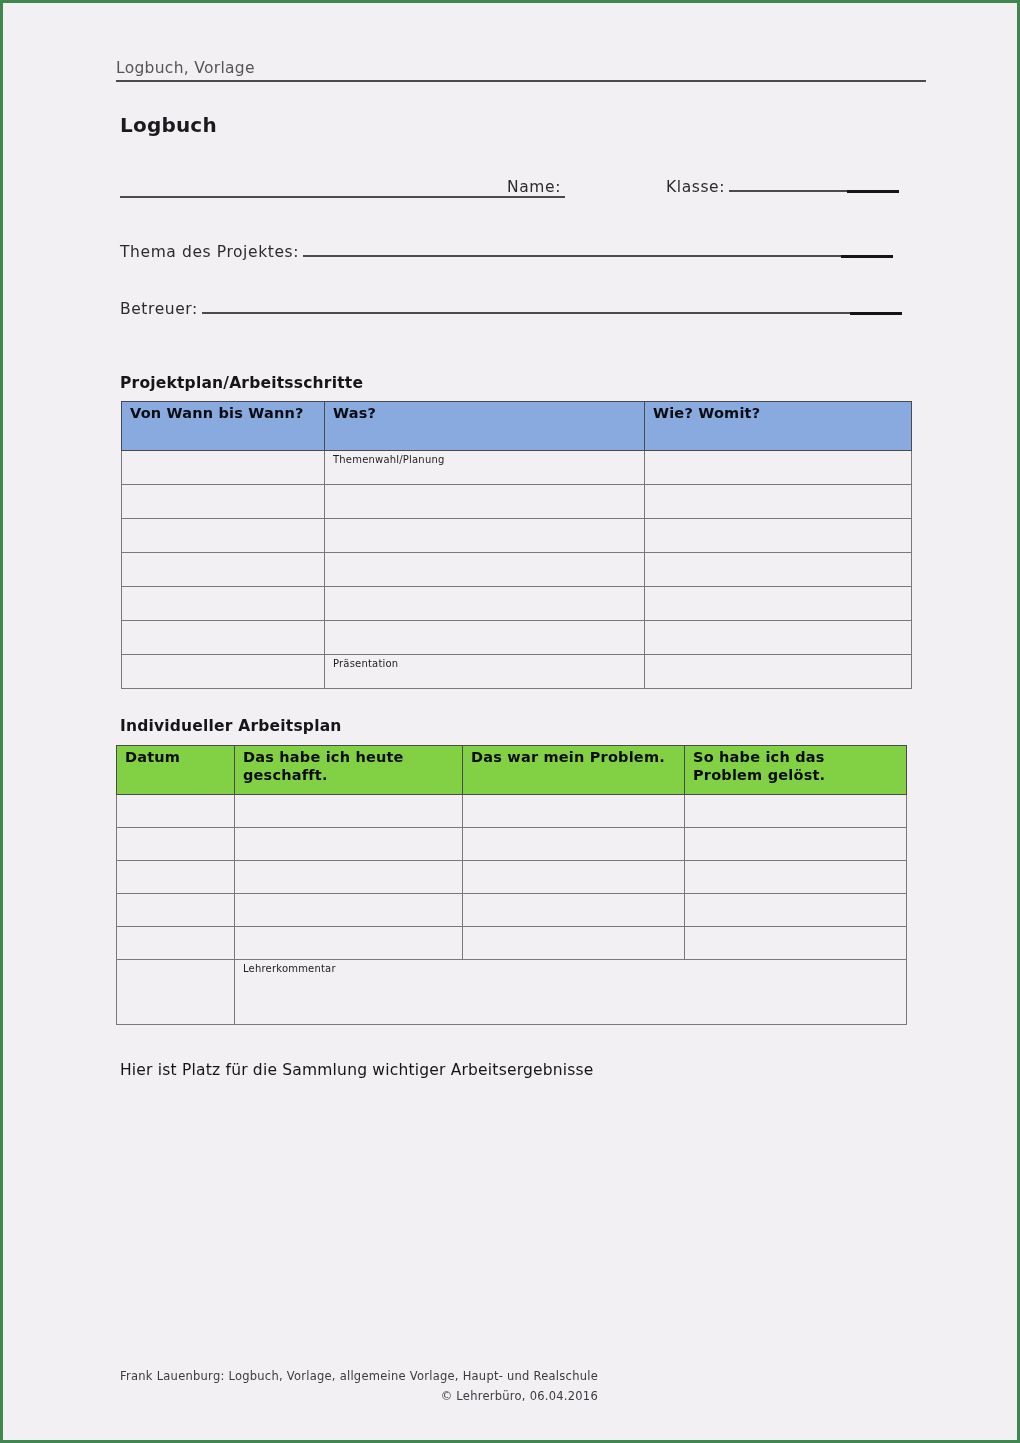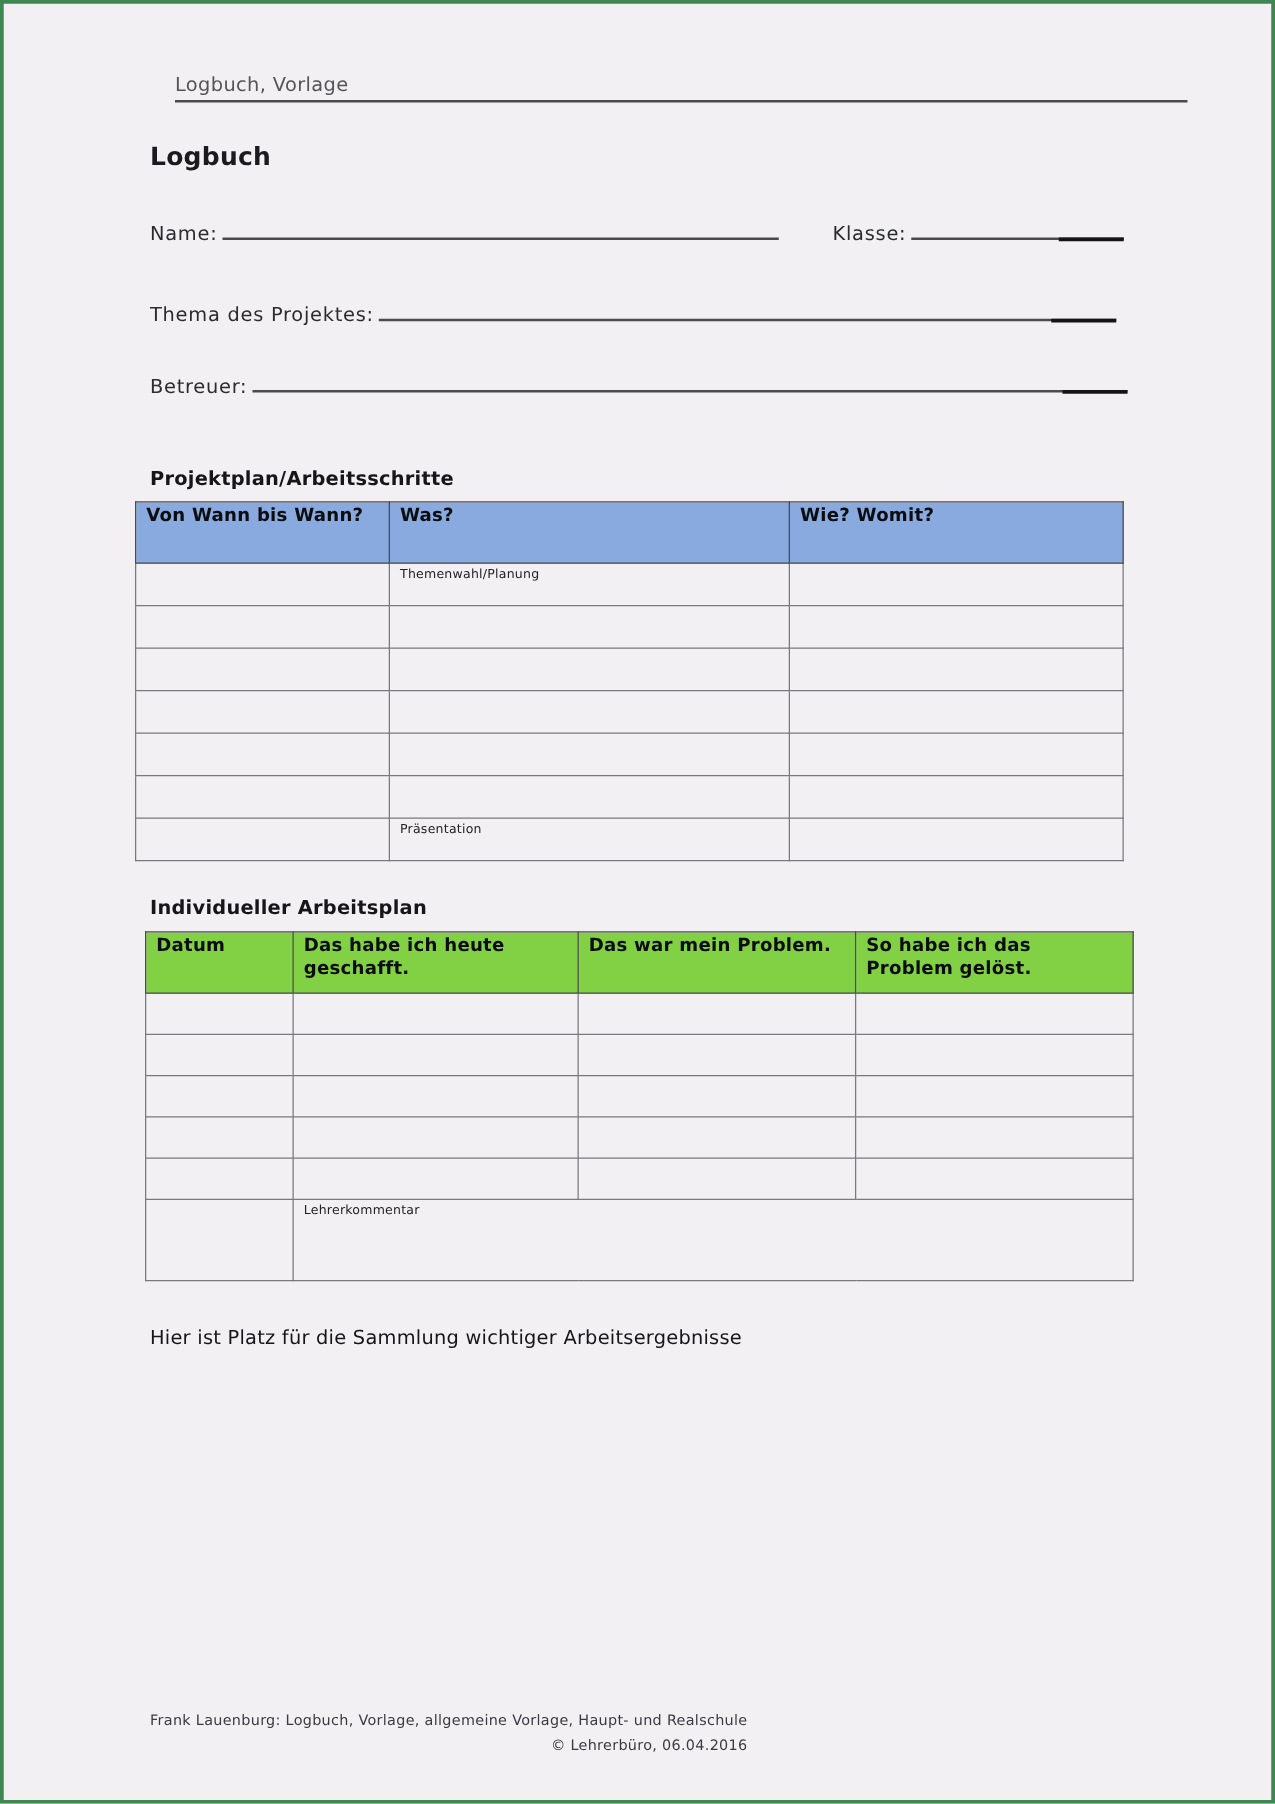--- a/index.html
+++ b/index.html
@@ -28,7 +28,6 @@
     width: 810px;
     border-bottom: 2px solid #4b4b4f;
     padding-bottom: 3px;
-    margin-left: 24px;
   }
   .doc-header-text {
     font-size: 15.5px;

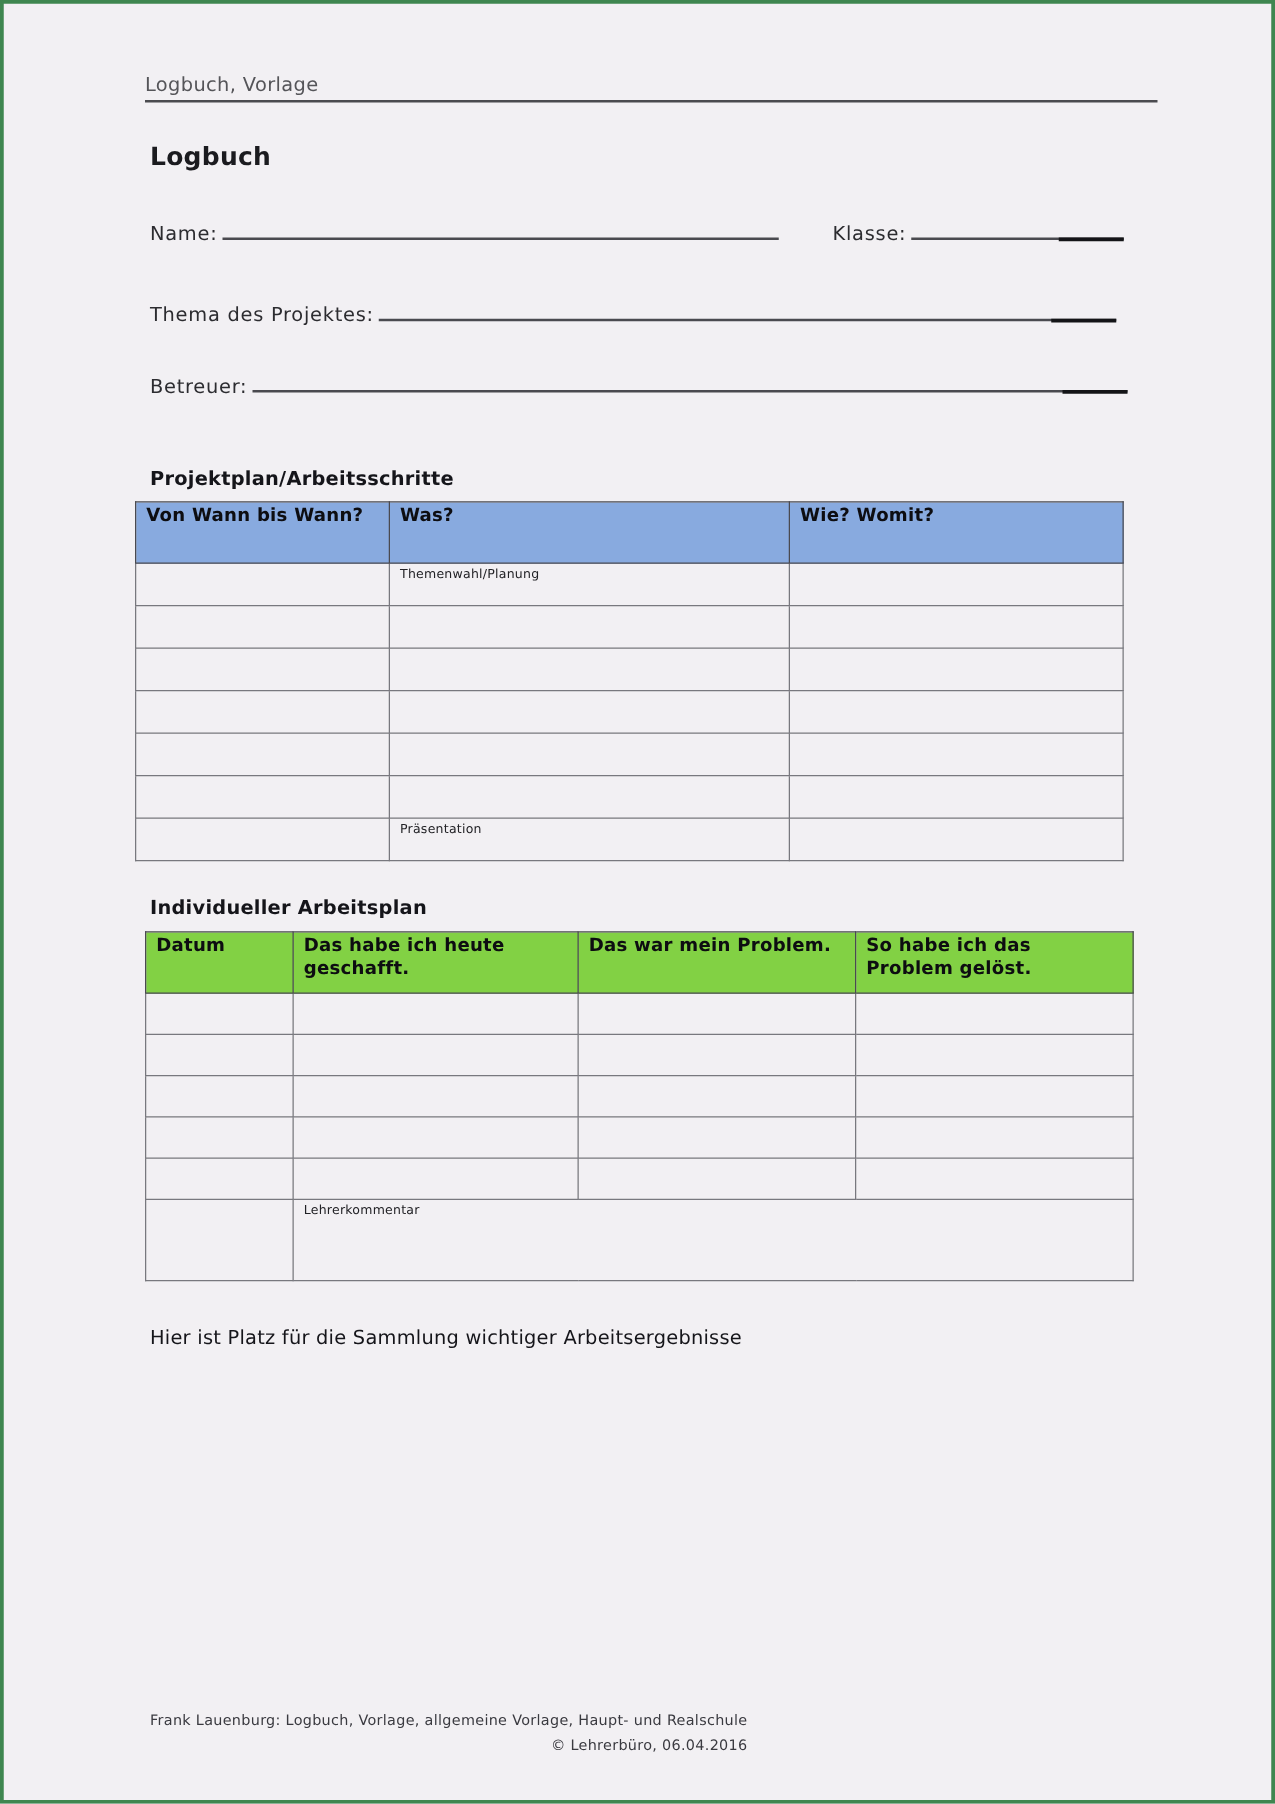--- a/index.html
+++ b/index.html
@@ -78,7 +78,7 @@
     border-bottom: 3px solid #141417;
   }
 
-  #row-name     { left: 117px; top: 175px; }
+  #row-name     { left: 117px; top: 175px; flex-direction: column; }
   #row-klasse   { left: 663px; top: 175px; align-items: flex-end; }
   #row-thema    { left: 117px; top: 240px; }
   #row-betreuer { left: 117px; top: 297px; }

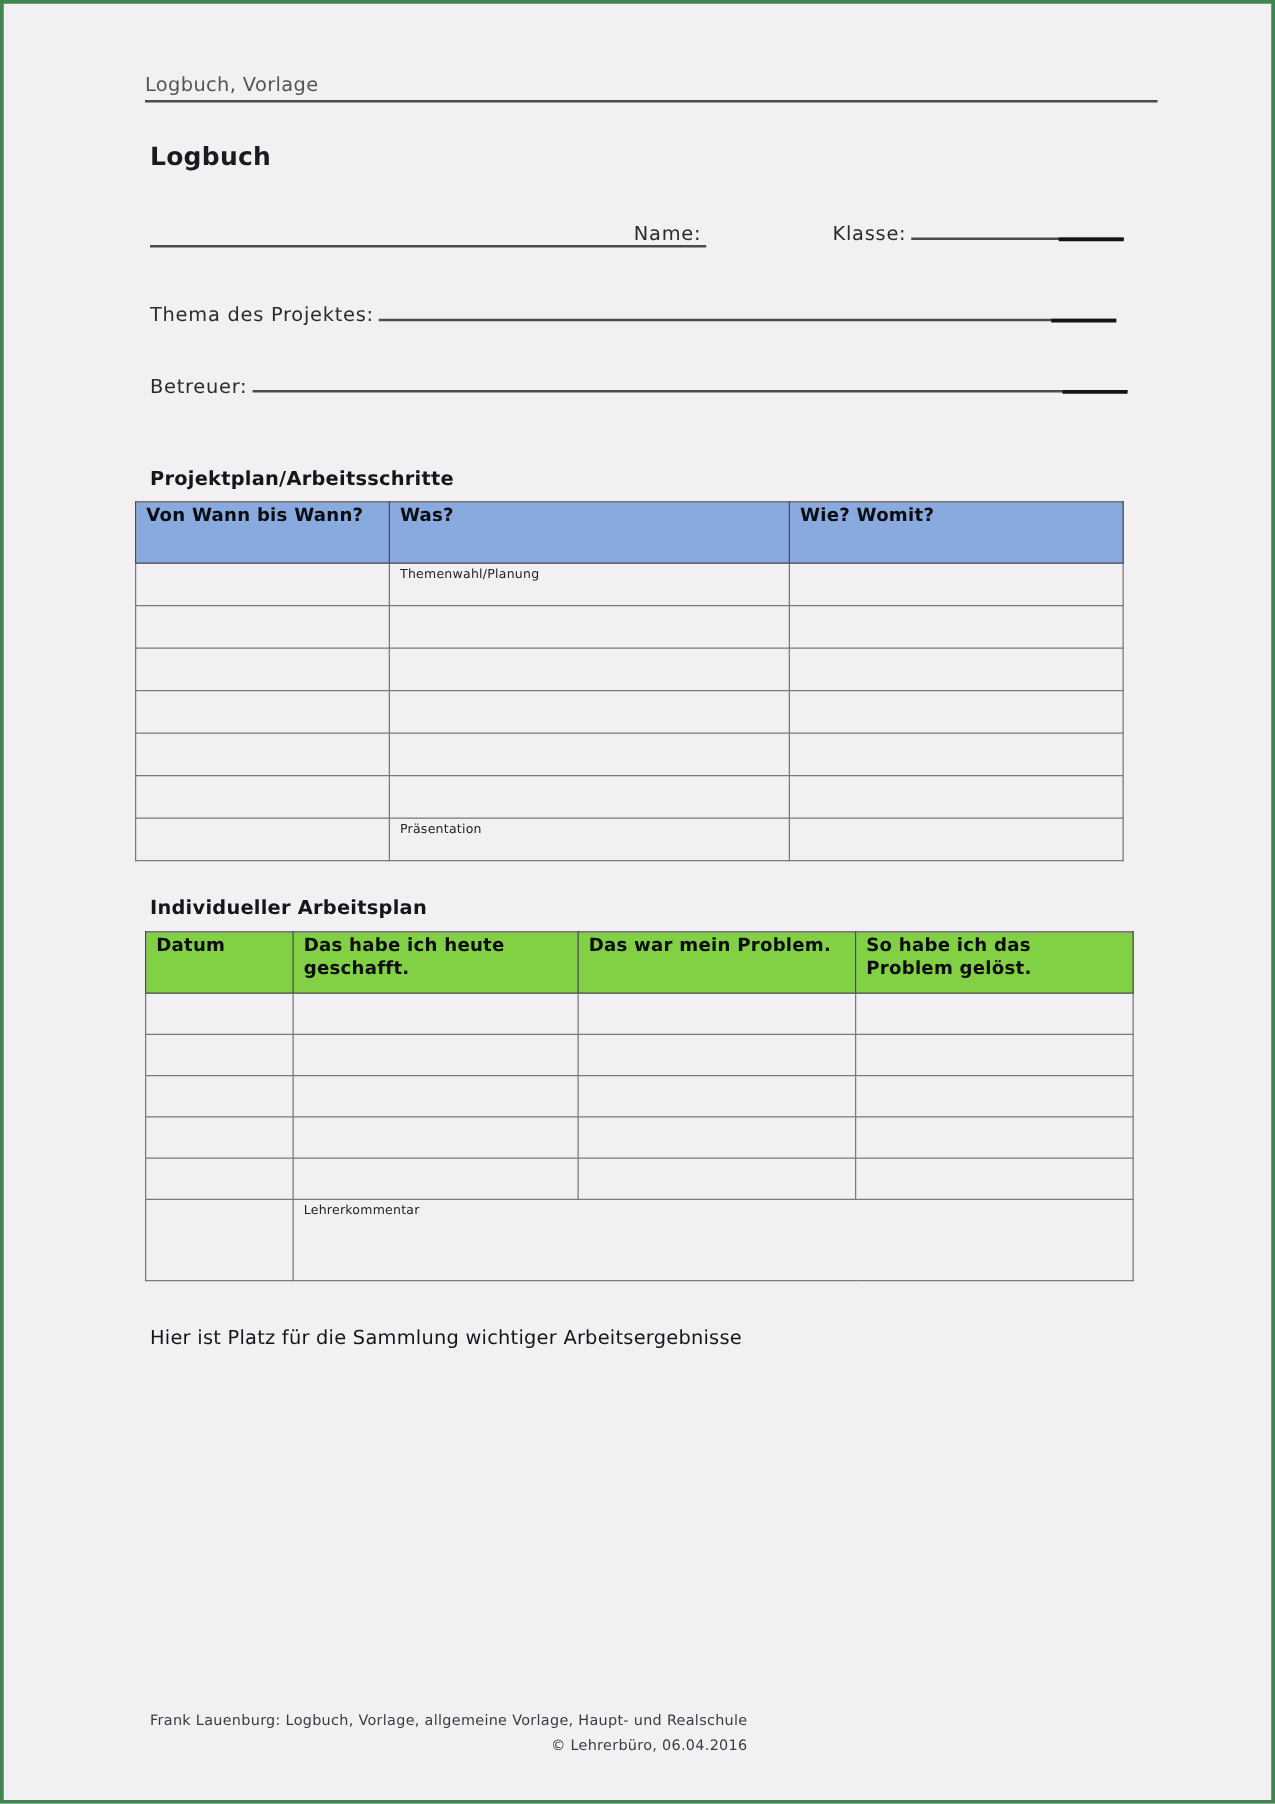--- a/index.html
+++ b/index.html
@@ -122,7 +122,7 @@
 
   
   #table-projektplan {
-    left: 105px;
+    left: 118px;
     top: 398px;
     width: 790px;
     padding-left: 43px;

